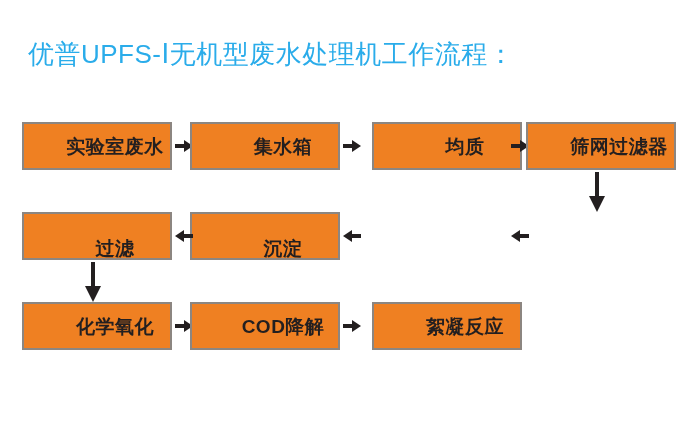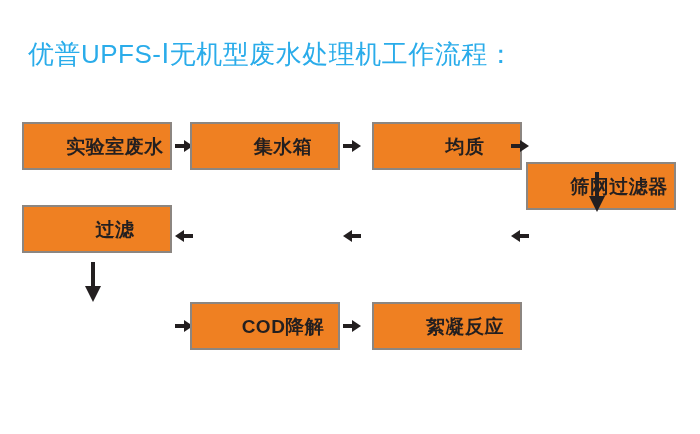--- a/index.html
+++ b/index.html
@@ -59,7 +59,7 @@
   .c1 { left: 22px; }
   .c2 { left: 190px; }
   .c3 { left: 358px; margin-left: 14px; }
-  .c4 { left: 526px; margin-top: 40px; }
+  .c4 { left: 526px; }
   .r1 { top: 122px; }
   .r2 { top: 205px; }
   .r3 { top: 302px; }

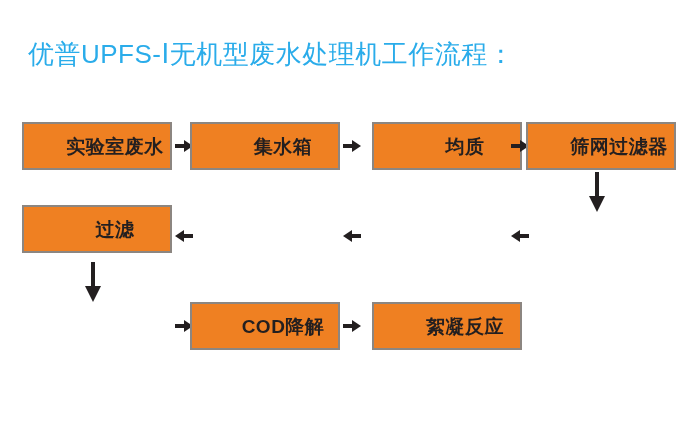--- a/index.html
+++ b/index.html
@@ -61,7 +61,7 @@
   .c3 { left: 358px; margin-left: 14px; }
   .c4 { left: 526px; }
   .r1 { top: 122px; }
-  .r2 { top: 205px; }
+  .r2 { top: 212px; align-items: flex-end; }
   .r3 { top: 302px; }
 
   

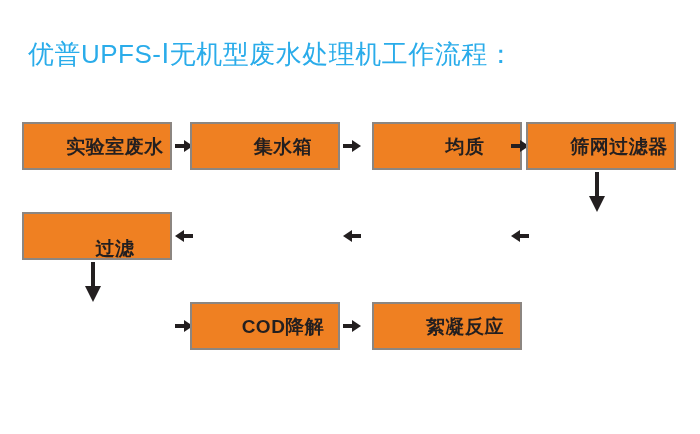--- a/index.html
+++ b/index.html
@@ -182,6 +182,9 @@
       <span class="head"></span>
   </div>
 
+  <div class="node c2 r2">
+    <span class="node-label">沉淀</span>
+  </div>
 
   <div class="h-arrow left row2 ha-1">
     <span class="shaft"></span>

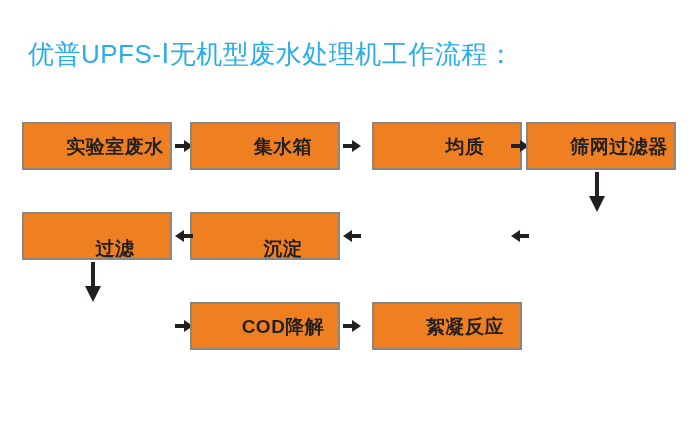--- a/index.html
+++ b/index.html
@@ -200,6 +200,9 @@
       <span class="head"></span>
   </div>
 
+  <div class="node c1 r3">
+    <span class="node-label">化学氧化</span>
+  </div>
 
   <div class="h-arrow right row3 ha-1">
     <span class="shaft"></span>

